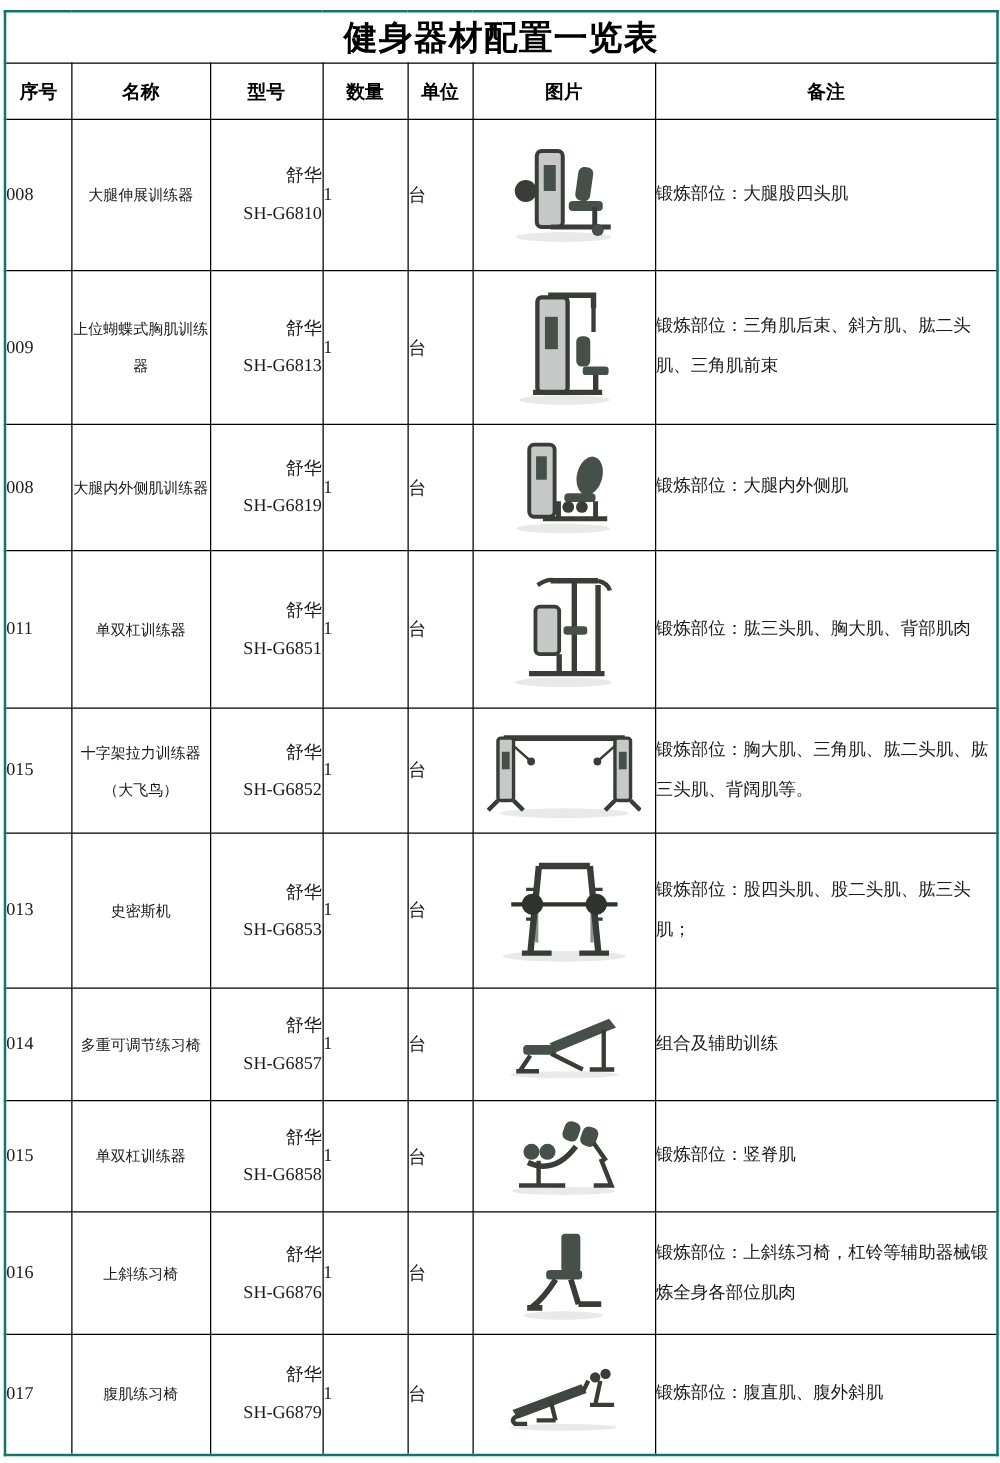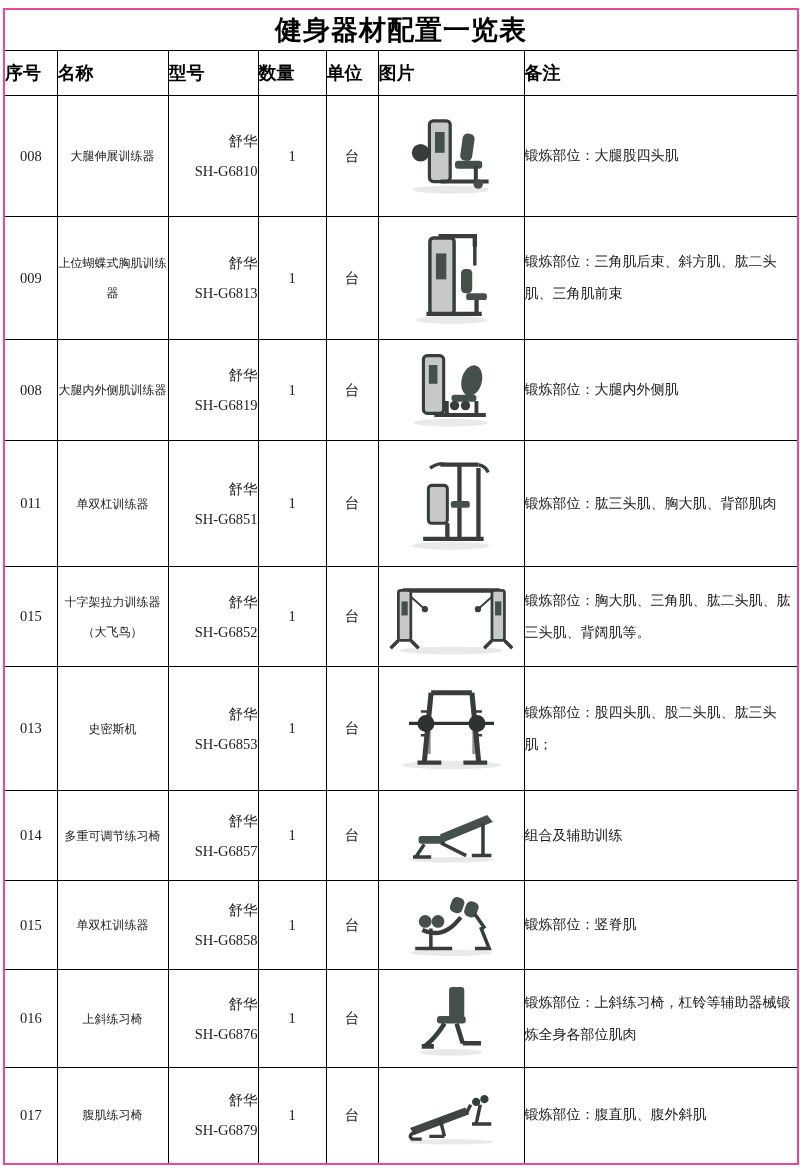--- a/index.html
+++ b/index.html
@@ -12,7 +12,7 @@
   table.equip{
     position:absolute;left:3px;top:8px;width:794px;
     border-collapse:collapse;table-layout:fixed;
-    border:2px solid #ec4899;
+    border:2px solid #0f766e;
   }
   table.equip td,table.equip th{
     border:1.5px solid #000;

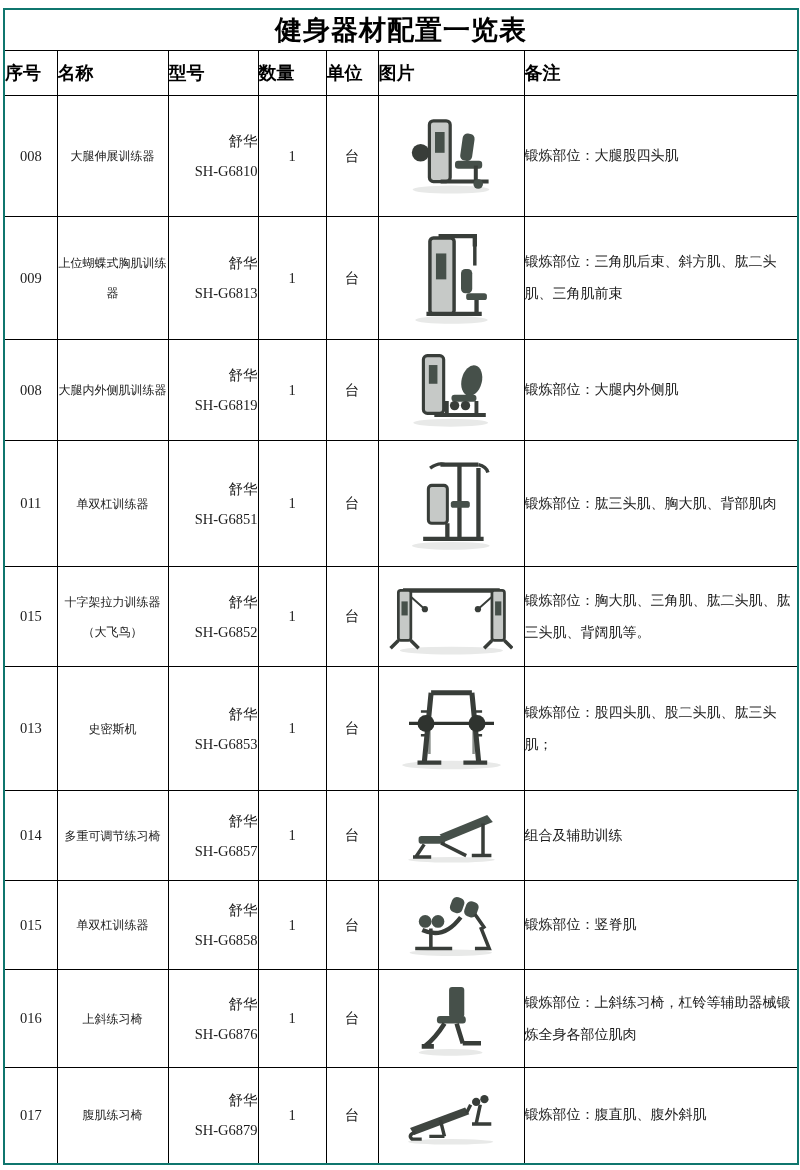--- a/index.html
+++ b/index.html
@@ -26,9 +26,9 @@
     font-weight:bold;font-size:27px;letter-spacing:1px;color:#000;
   }
   tr.head th{
-    height:44px;text-align:left;
+    height:44px;text-align:center;
     font-family:"Liberation Sans","DejaVu Sans",sans-serif;
-    font-weight:bold;font-size:18px;color:#000;
+    font-weight:bold;font-size:15px;color:#000;
   }
   td.c-no,td.c-qty,td.c-unit{text-align:center;font-size:14.5px;font-family:Liberation Serif, serif;}
   td.c-name{

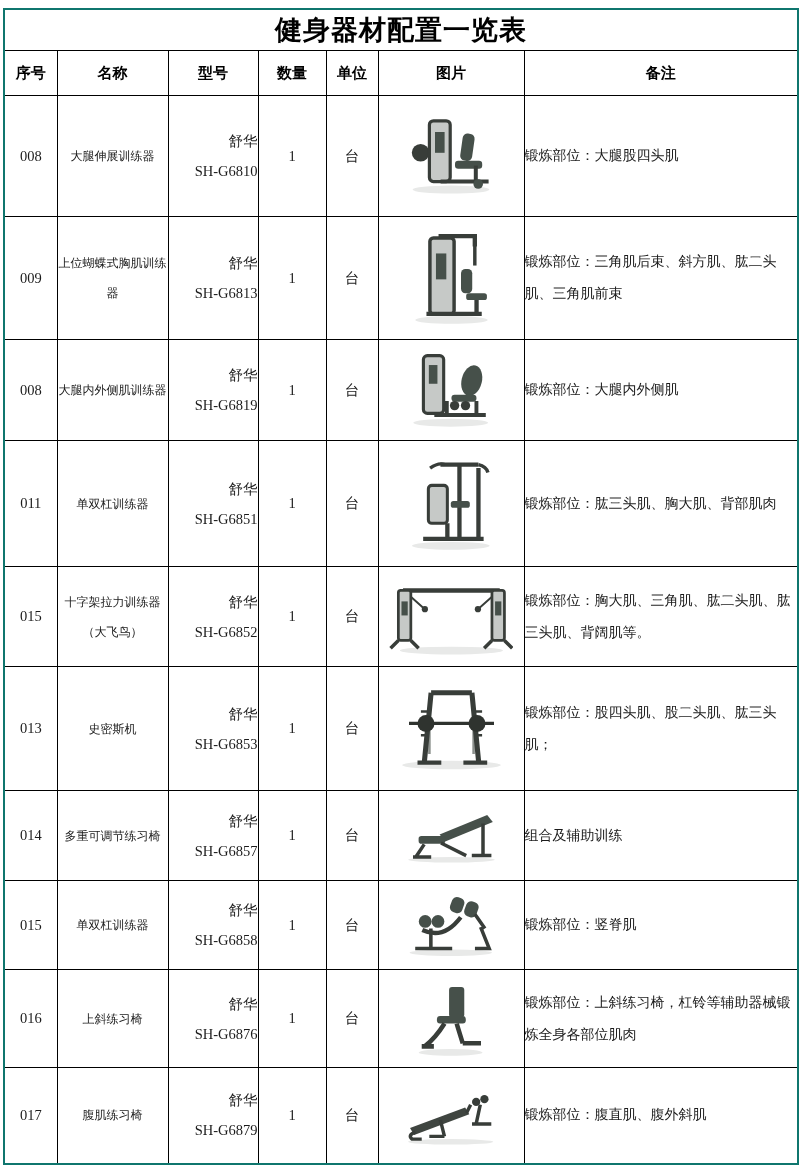--- a/index.html
+++ b/index.html
@@ -30,7 +30,7 @@
     font-family:"Liberation Sans","DejaVu Sans",sans-serif;
     font-weight:bold;font-size:15px;color:#000;
   }
-  td.c-no,td.c-qty,td.c-unit{text-align:center;font-size:14.5px;font-family:Liberation Serif, serif;}
+  td.c-no,td.c-qty,td.c-unit{text-align:left;font-size:14.5px;font-family:Liberation Serif, serif;}
   td.c-name{
     text-align:center;font-size:12px;line-height:30px;
     padding:0 6px;

